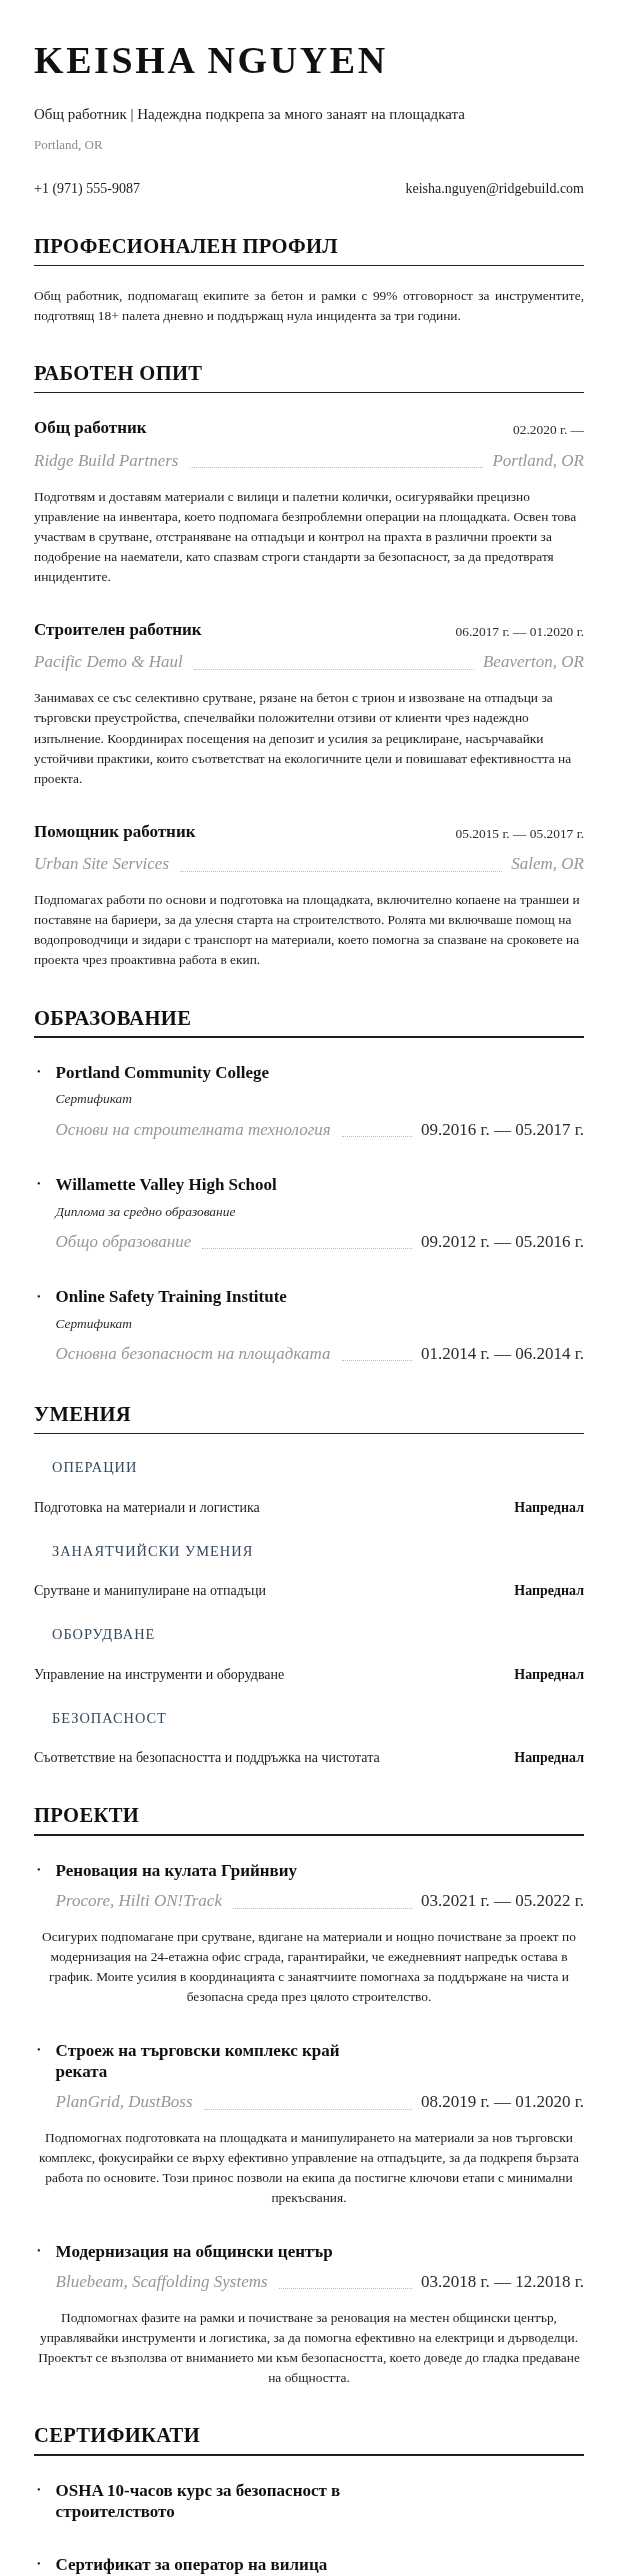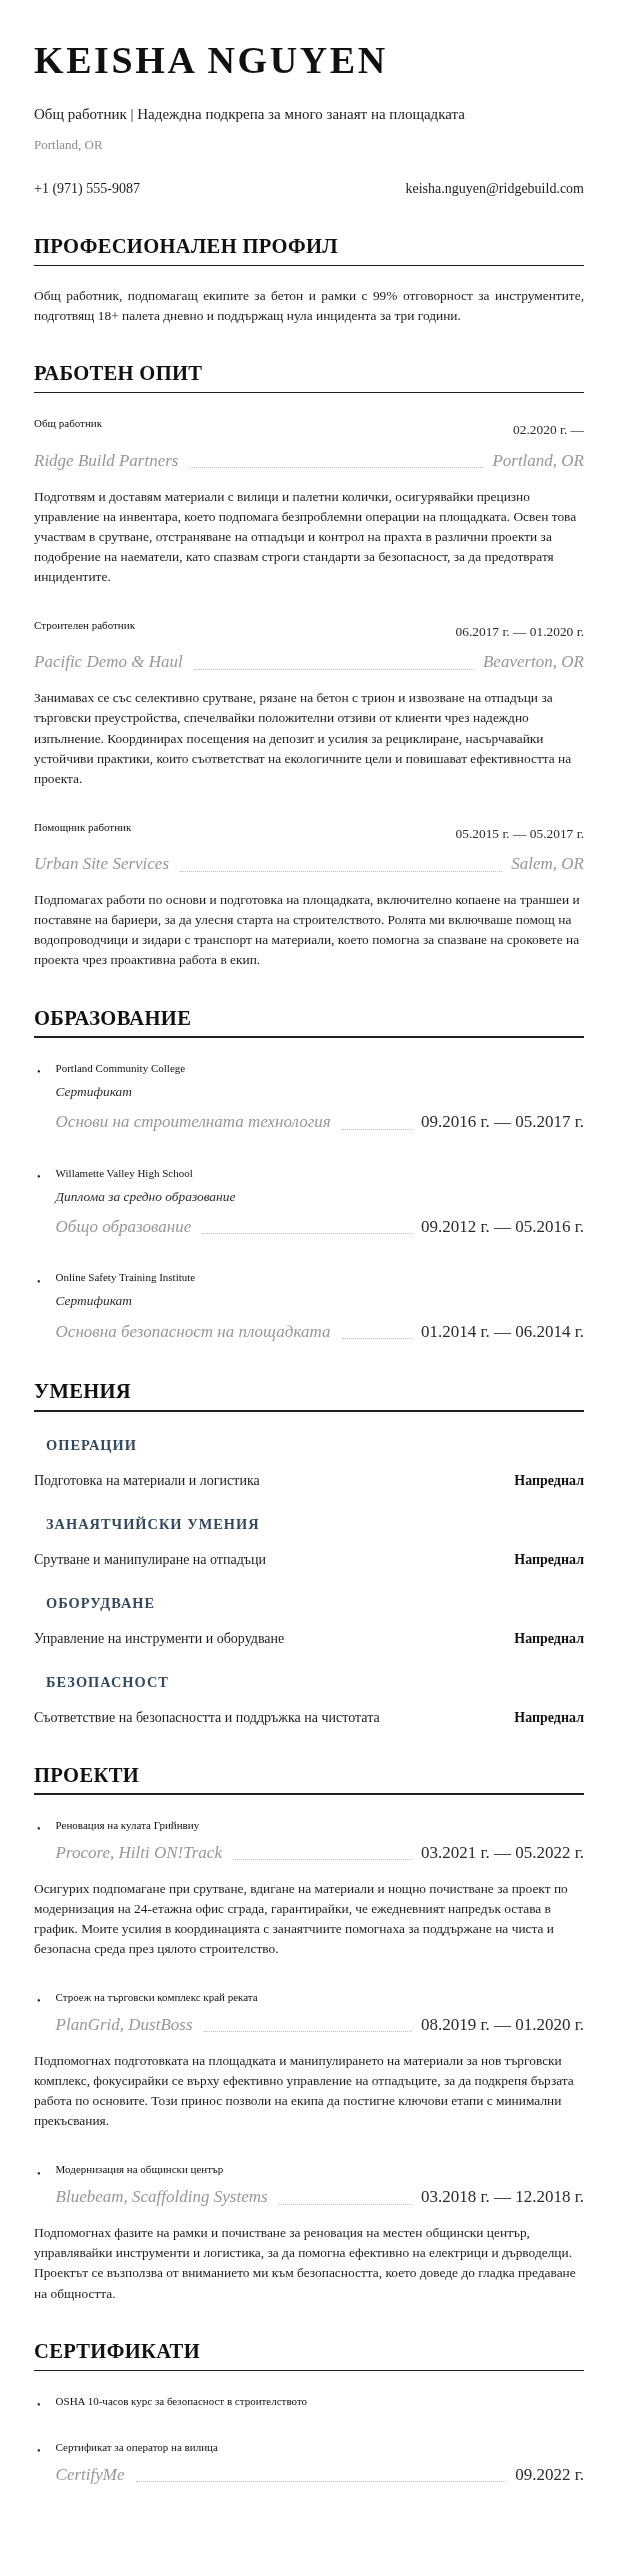--- a/index.html
+++ b/index.html
@@ -33,7 +33,7 @@
   .entry{margin-top:24px;}
   .entry + .entry{margin-top:32px;}
   .e-toprow{display:flex;justify-content:space-between;align-items:flex-start;}
-  .e-title{margin:0;font-size:11px;line-height:1.25;font-weight:400;color:#111;max-width:62%;}
+  .e-title{margin:0;font-size:17px;line-height:1.25;font-weight:700;color:#111;max-width:62%;}
   .e-date{font-size:13.4px;color:#2b2b2b;white-space:nowrap;padding-top:3.1px;}
   .e-metarow{display:flex;align-items:flex-end;margin-top:7.2px;font-size:17px;}
   .e-company,.e-tools,.e-field{font-style:italic;color:#979797;}

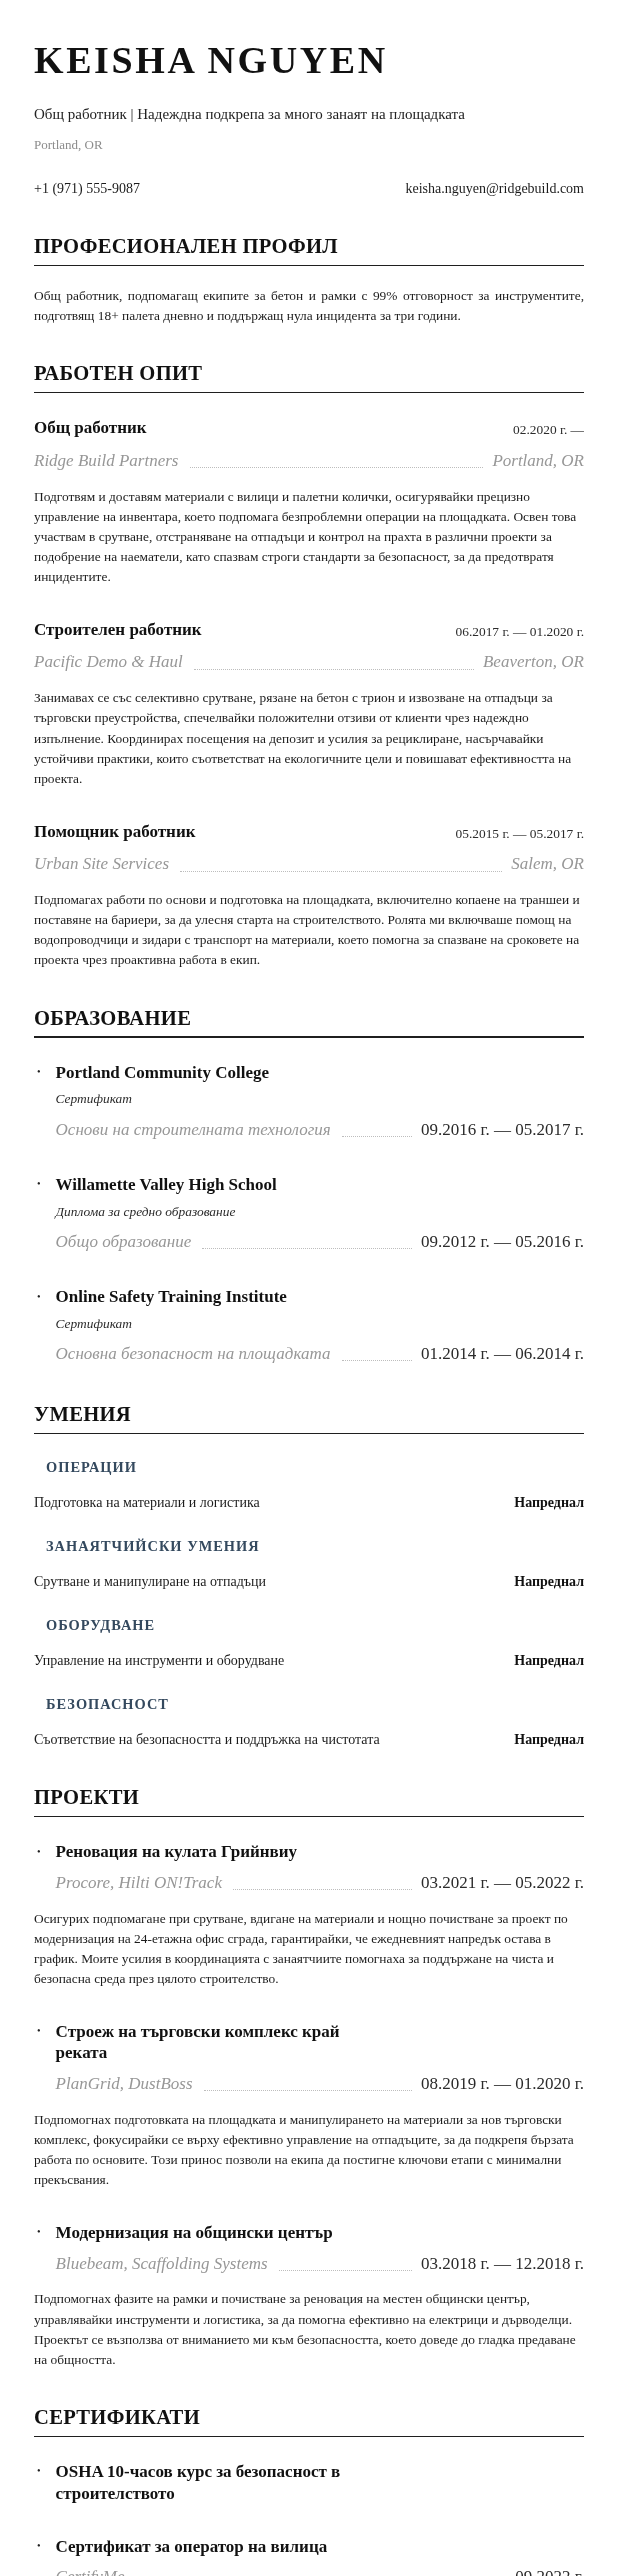--- a/index.html
+++ b/index.html
@@ -51,7 +51,7 @@
   
   .skill-group{margin-top:23px;}
   .skill-cat{
-    margin:12px;font-size:14.4px;font-weight:700;letter-spacing:1px;color:#34495e;
+    margin:18px;font-size:14.4px;font-weight:400;letter-spacing:1px;color:#34495e;
   }
   .skill-row{
     display:flex;justify-content:space-between;align-items:center;

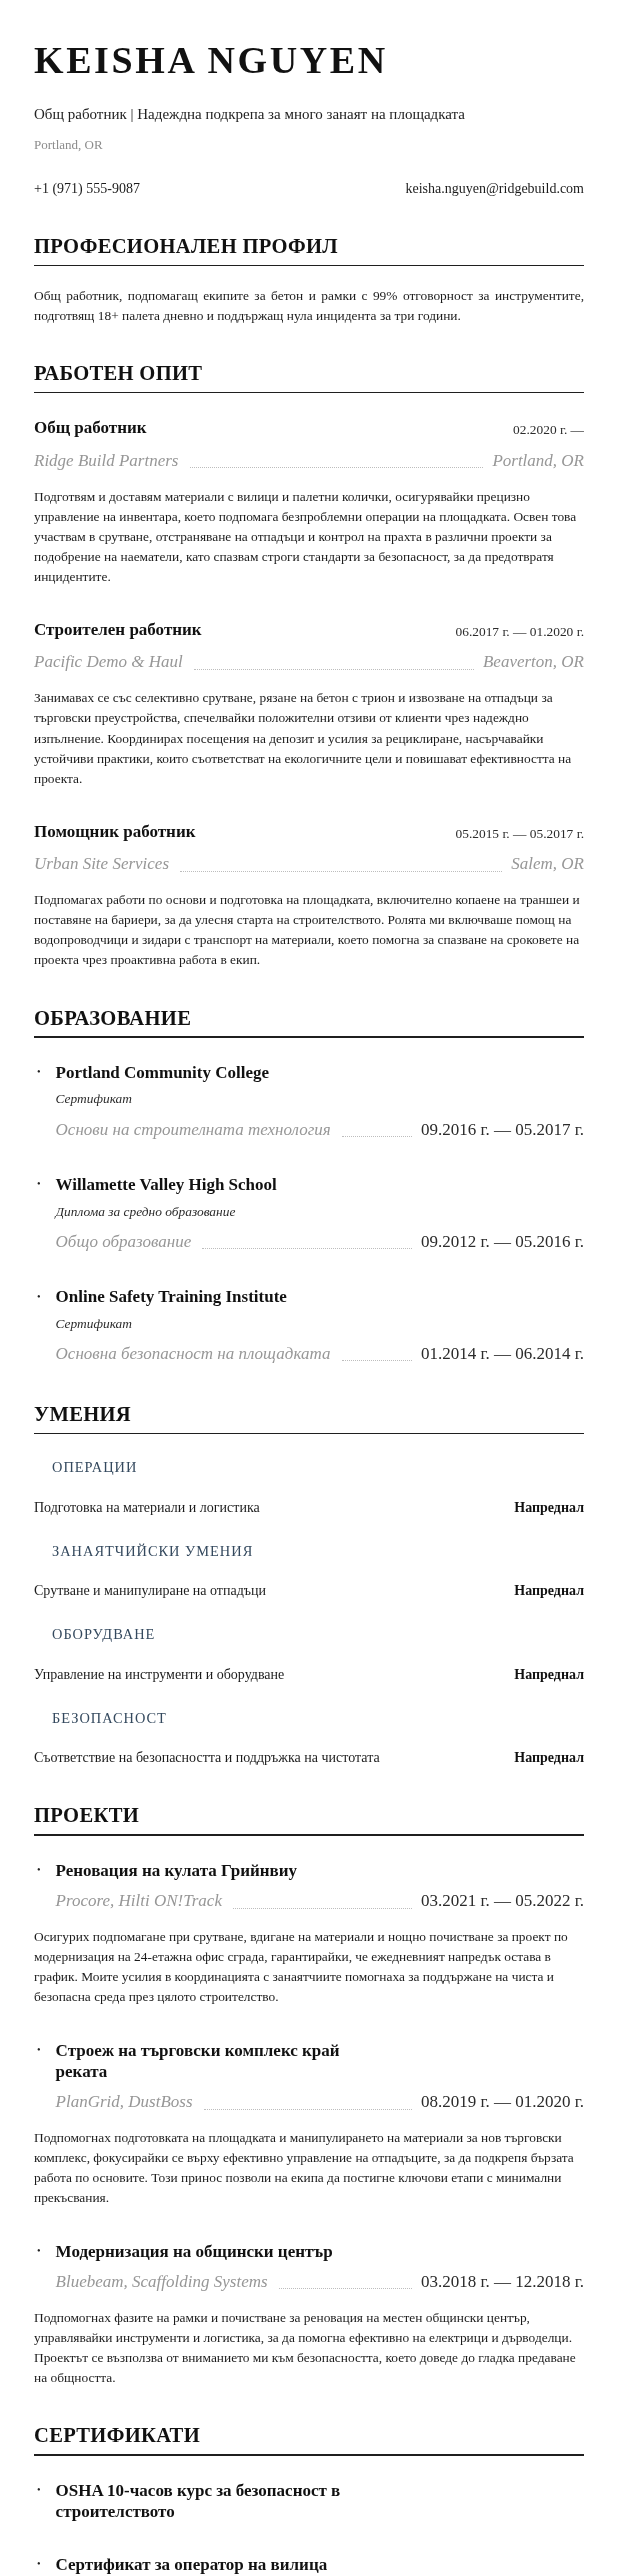--- a/index.html
+++ b/index.html
@@ -46,7 +46,7 @@
   .bullet{
     position:absolute;left:3.1px;top:5.2px;font-size:10.3px;color:#222;line-height:1;
   }
-  .bulleted .e-desc{margin-left:-21.6px;}
+  .bulleted .e-desc{margin-left:-21.6px;text-align:center;}
   .e-degree{margin-top:6.2px;font-size:13.4px;font-style:italic;color:#2b2b2b;}
   
   .skill-group{margin-top:23px;}

